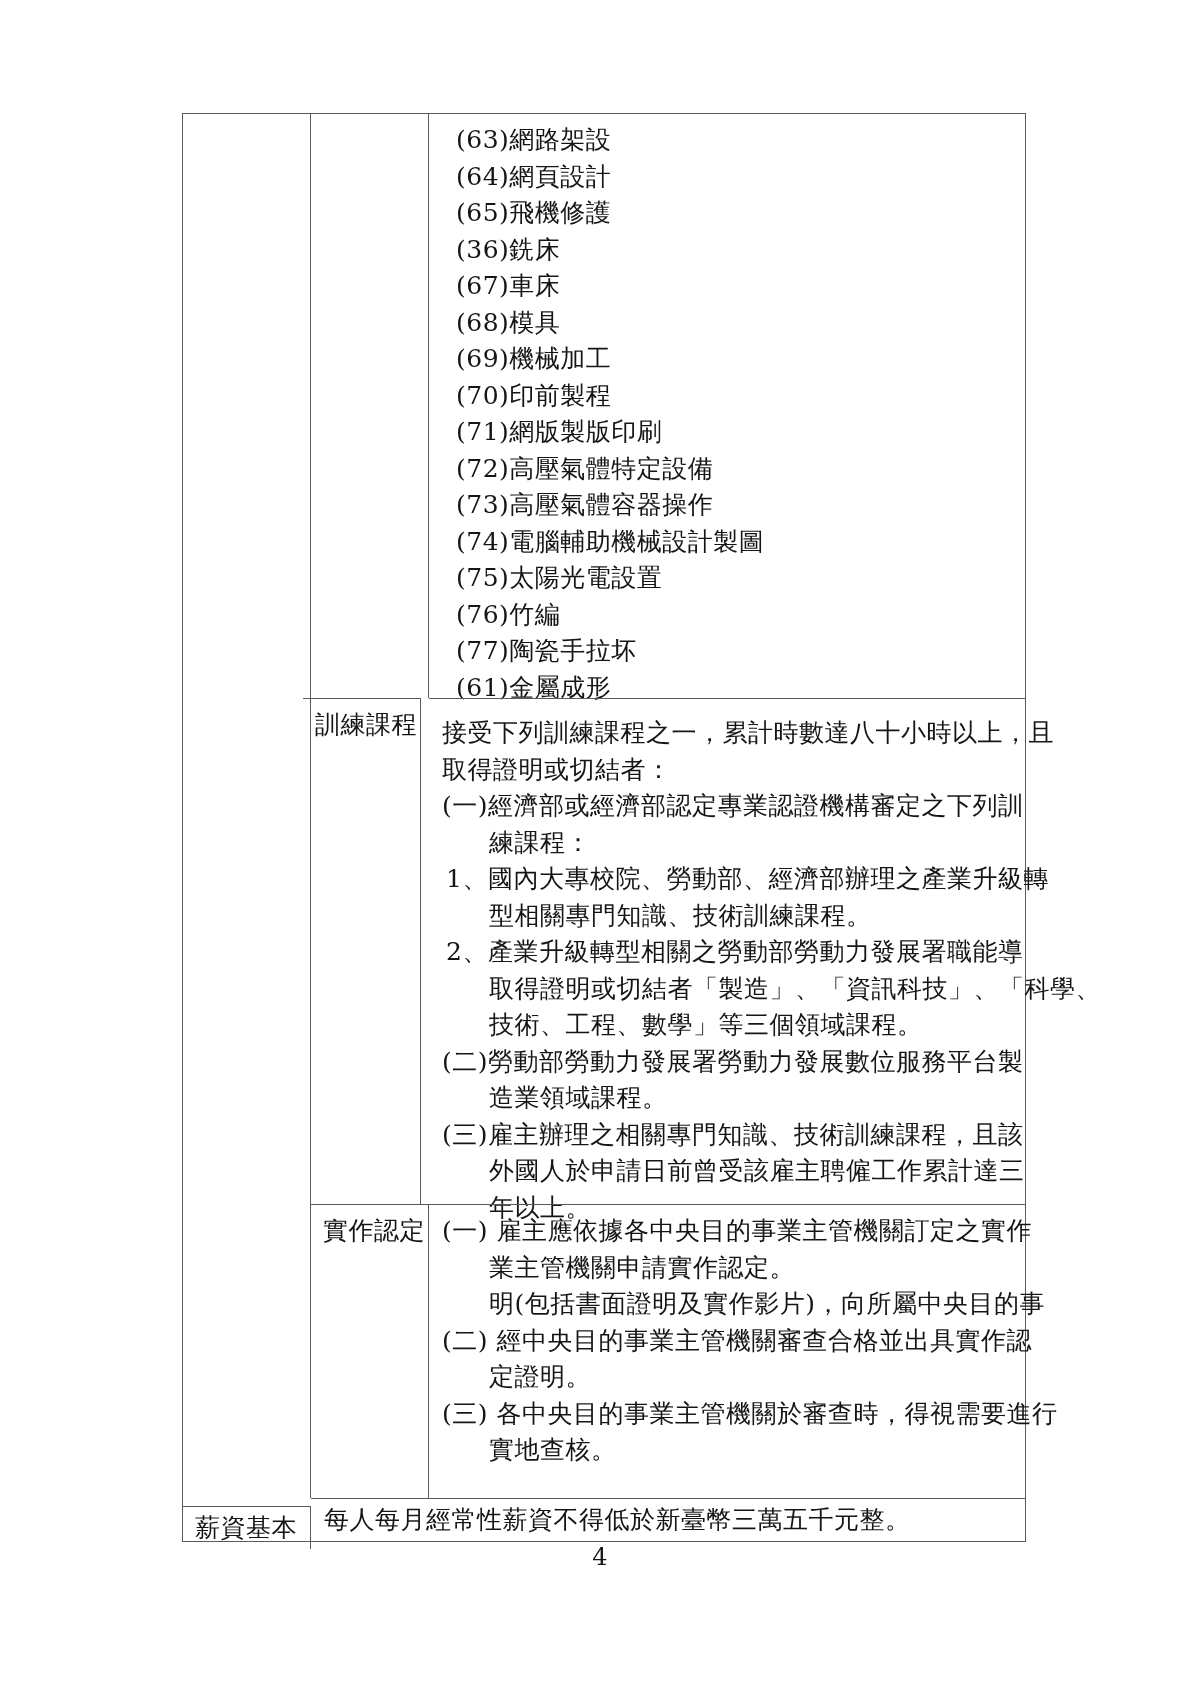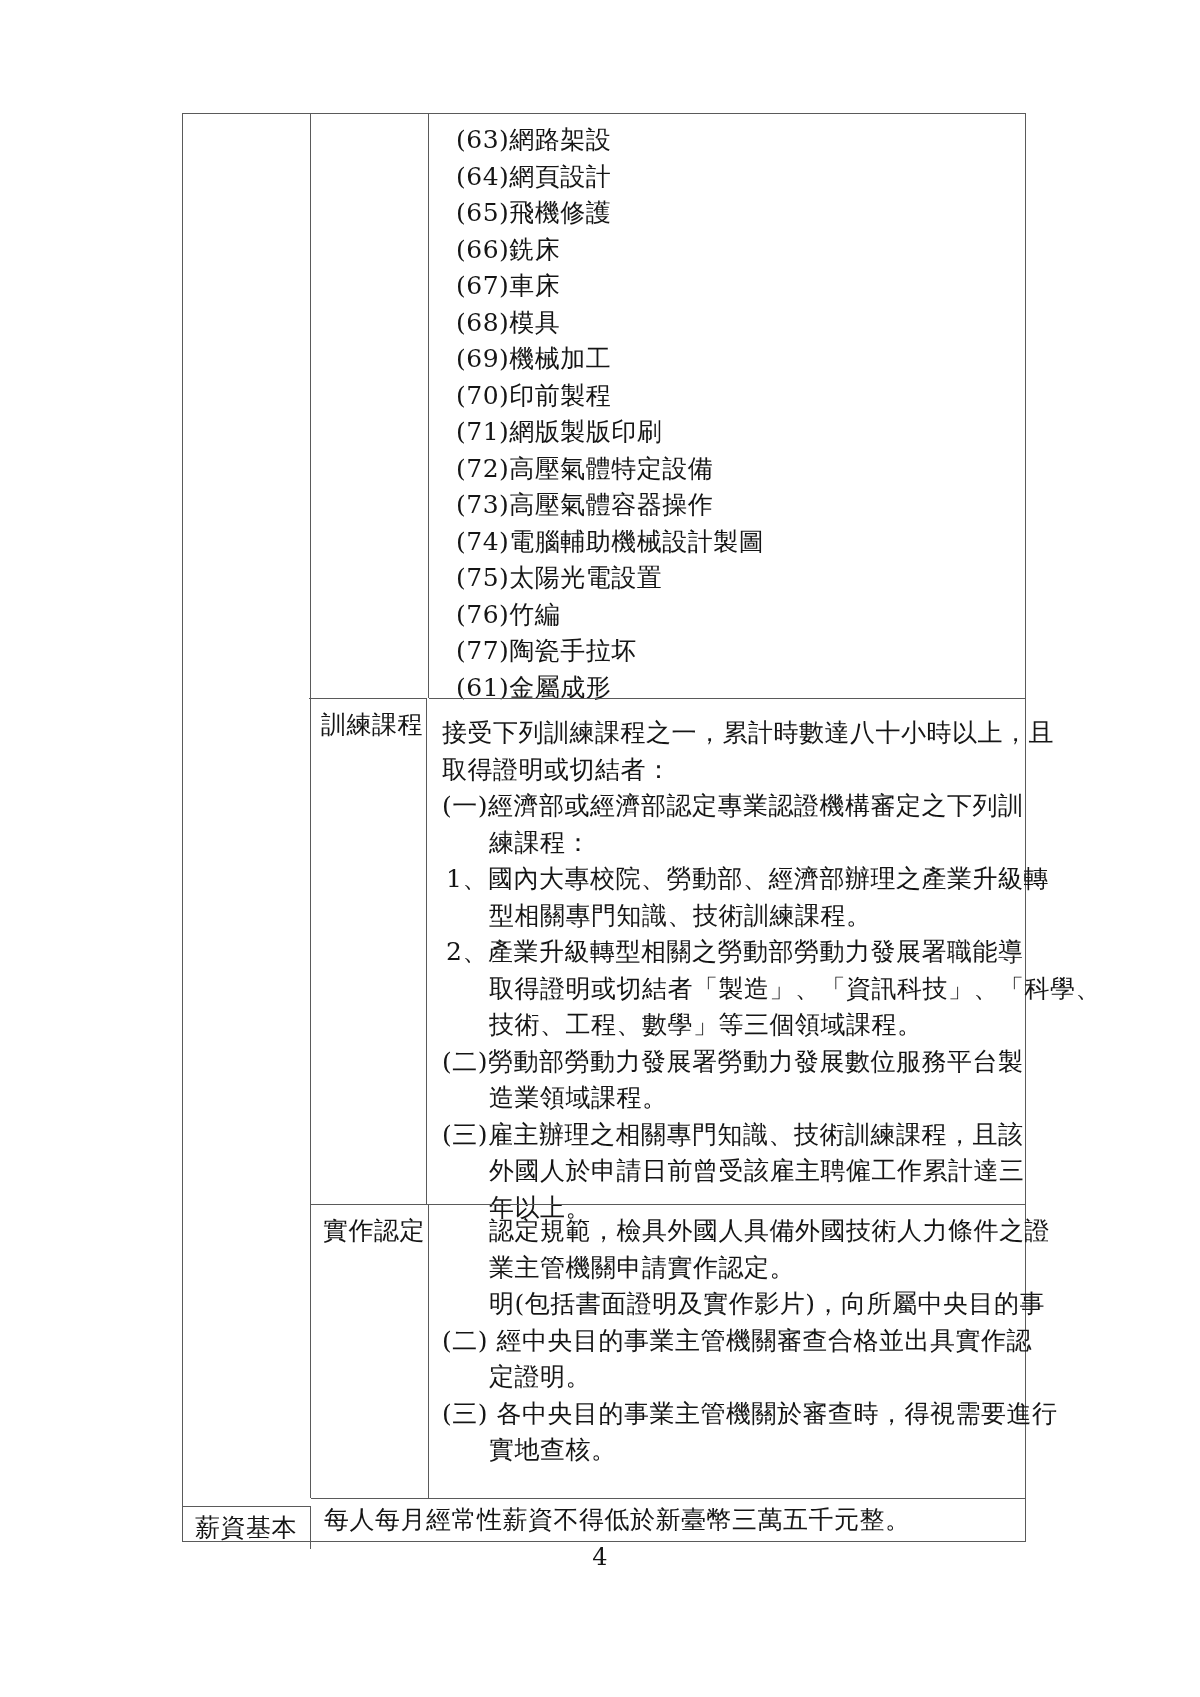--- a/index.html
+++ b/index.html
@@ -75,7 +75,7 @@
     <span class="line">(63)網路架設</span>
         <span class="line">(64)網頁設計</span>
         <span class="line">(65)飛機修護</span>
-        <span class="line">(66)銑床</span>
+        <span class="line">(36)銑床</span>
         <span class="line">(67)車床</span>
         <span class="line">(68)模具</span>
         <span class="line">(69)機械加工</span>

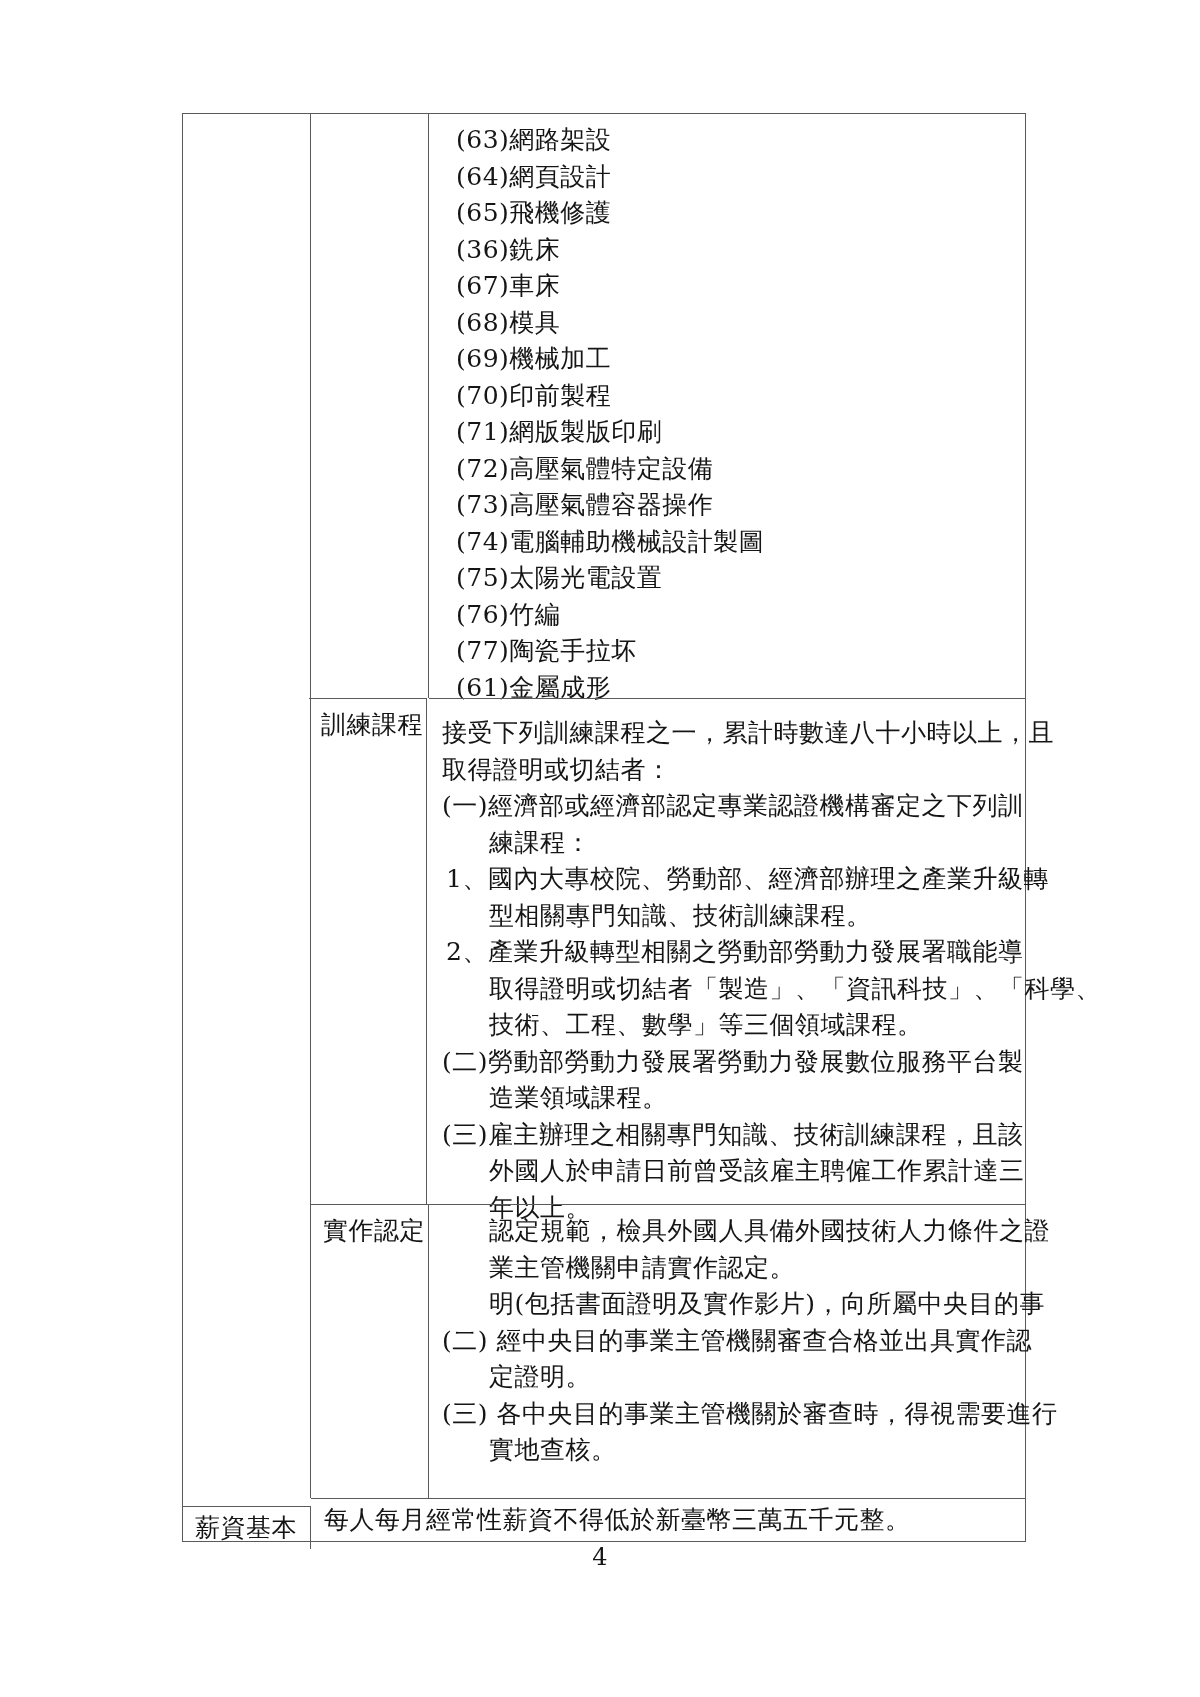--- a/index.html
+++ b/index.html
@@ -37,7 +37,7 @@
   .b1  { left:128px; top:0;      width:118px; height:584px; }
   .c1  { left:246px; top:0;      width:596px; height:584px; padding:8px 0 0 13px; }
   
-  .b2  { left:126px; top:584px;  width:118px; height:506px; padding:8px 0 0 12px; }
+  .b2  { left:120px; top:584px;  width:118px; height:506px; padding:8px 0 0 12px; }
   .c2  { left:246px; top:584px;  width:596px; height:506px; padding:16px 0 0 13px; }
   
   .b3  { left:128px; top:1090px; width:118px; height:294px; padding:8px 0 0 12px; }

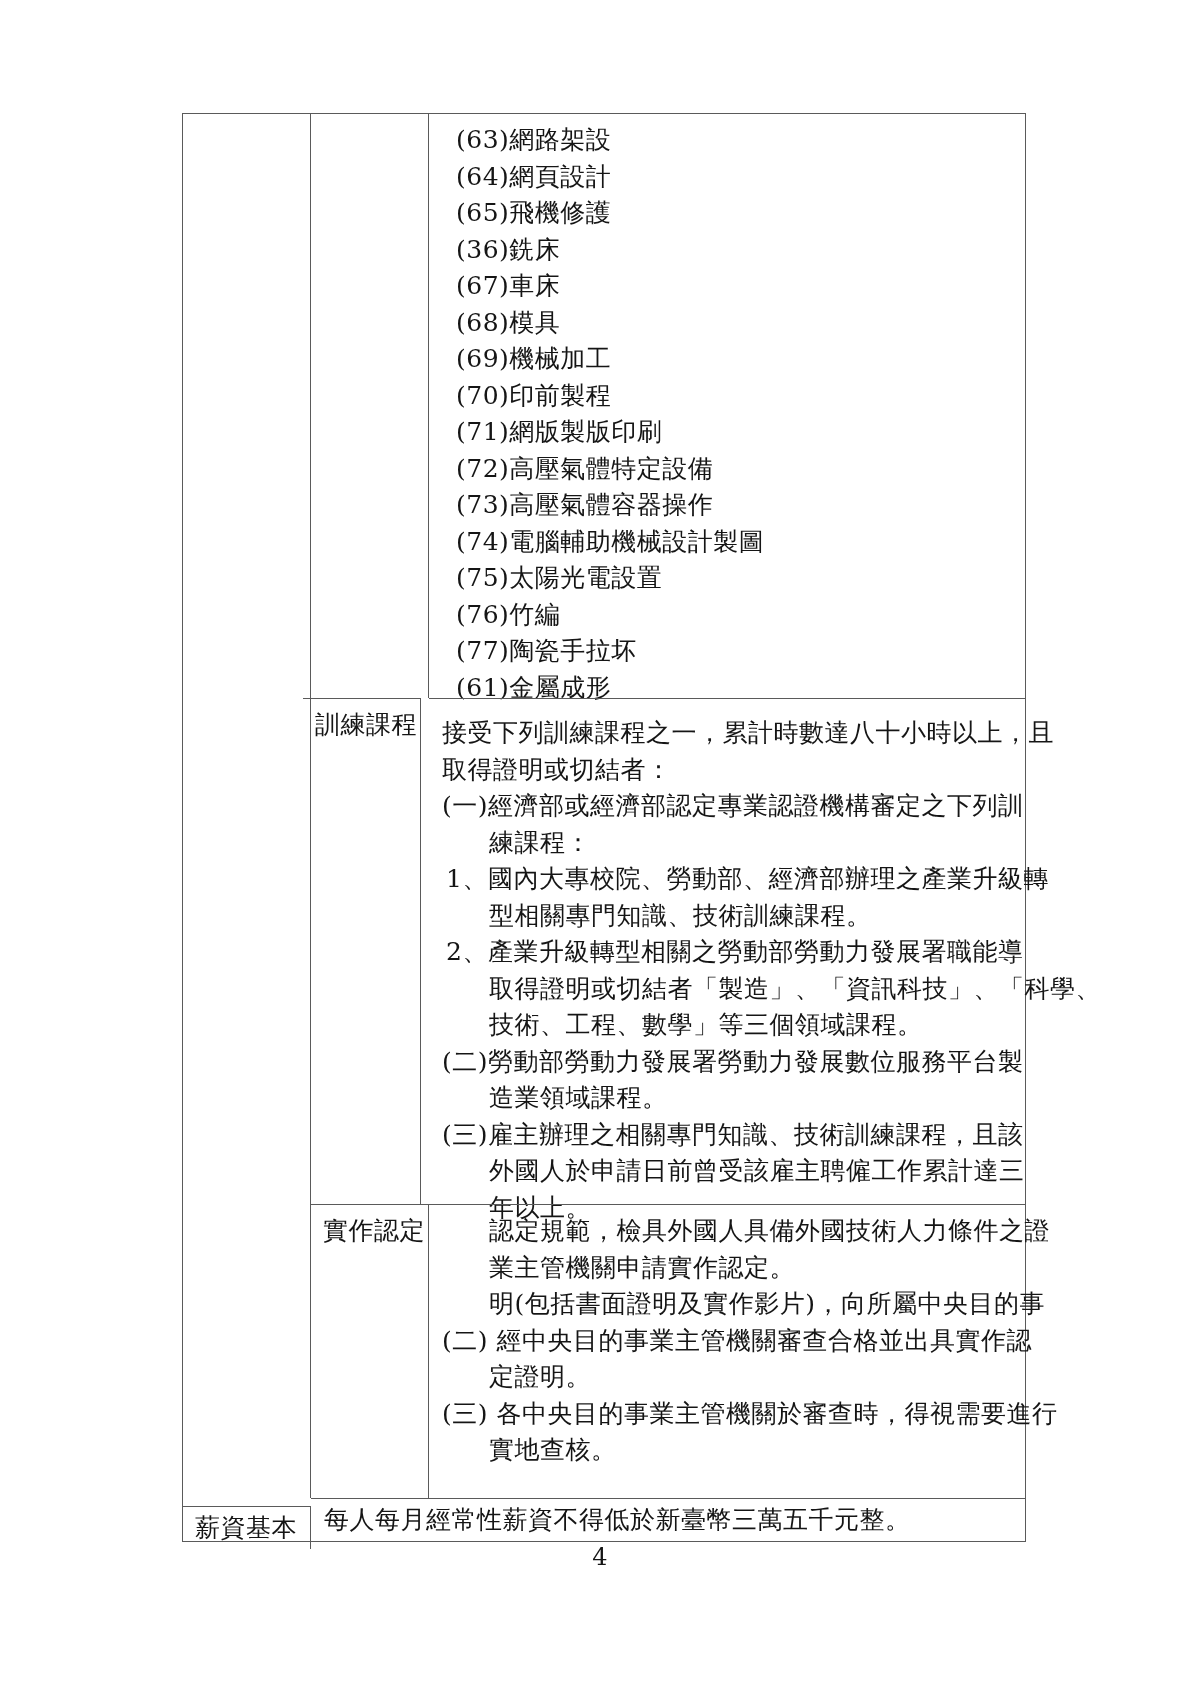--- a/index.html
+++ b/index.html
@@ -116,6 +116,7 @@
     </div>
     <div class="cell c3 bT">
 
+    <span class="line ind-0">(一) 雇主應依據各中央目的事業主管機關訂定之實作</span>
         <span class="line ind-1">認定規範，檢具外國人具備外國技術人力條件之證</span>
         <span class="line ind-1">業主管機關申請實作認定。</span>
         <span class="line ind-1">明(包括書面證明及實作影片)，向所屬中央目的事</span>

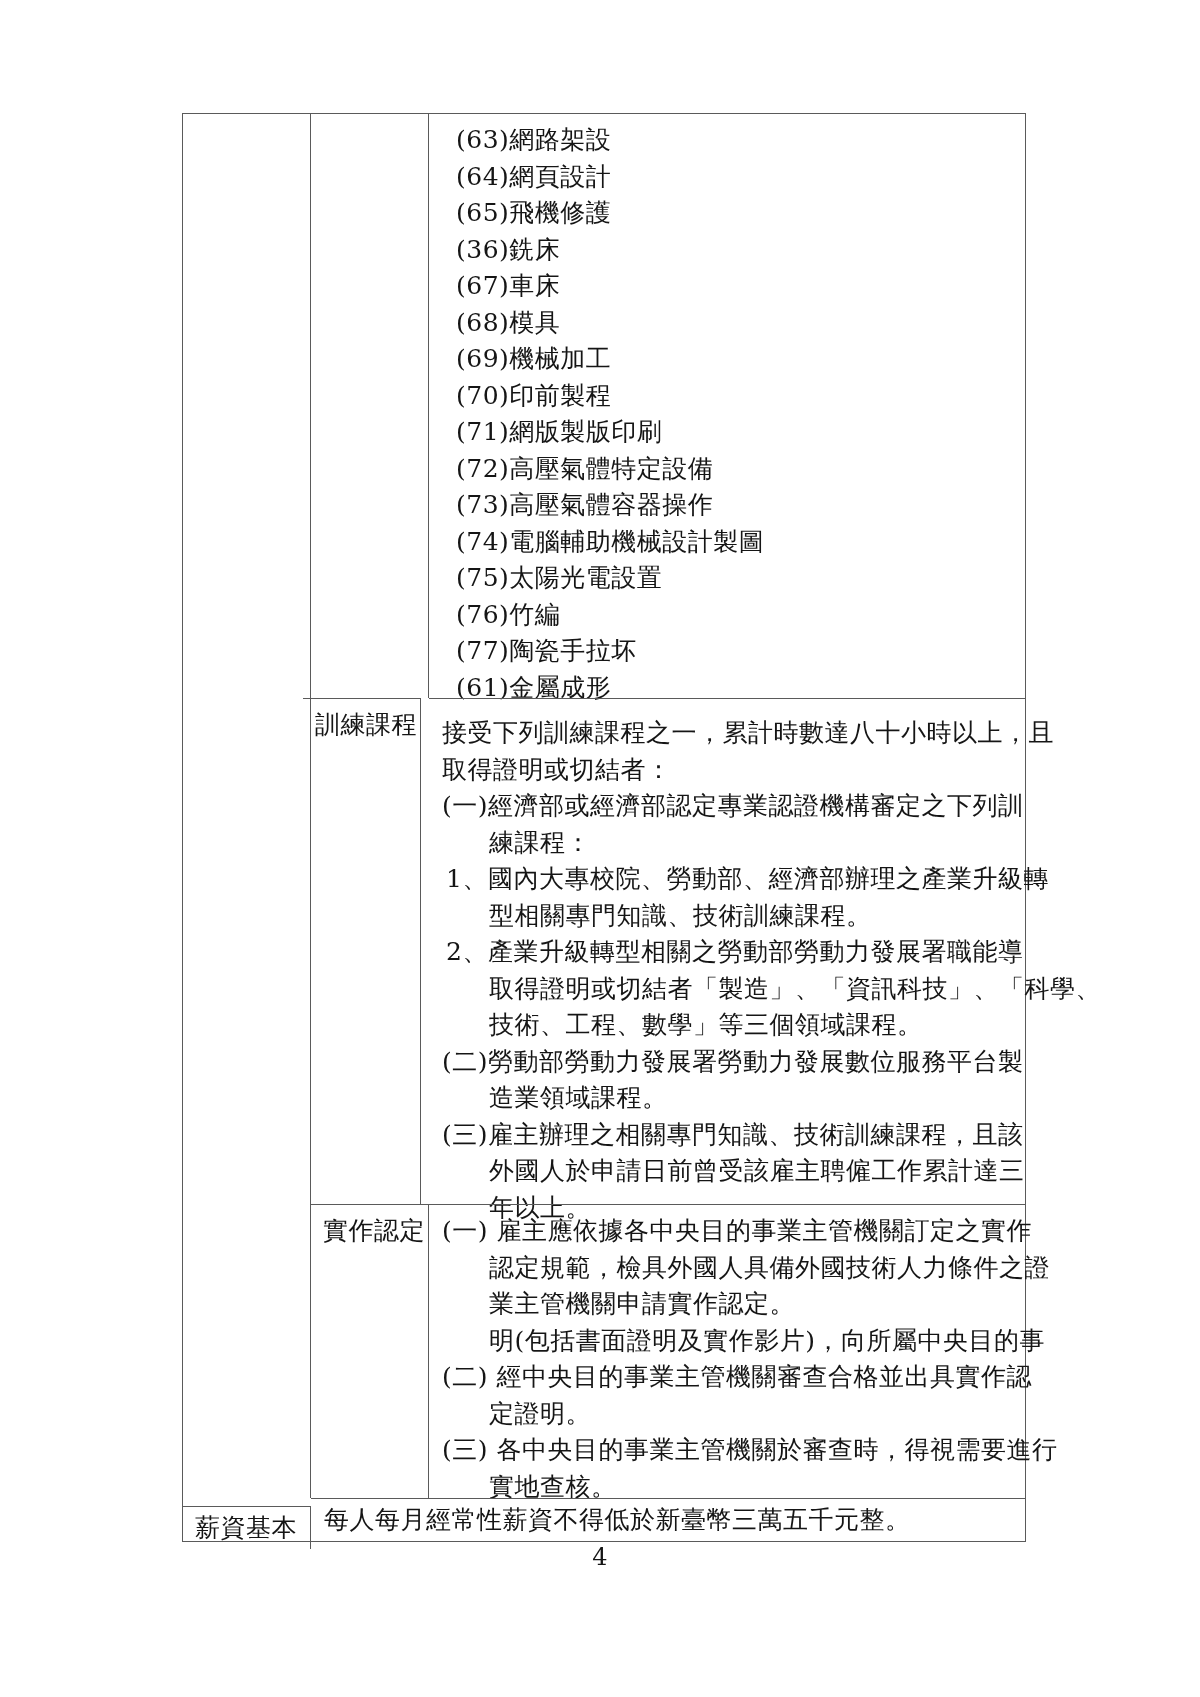--- a/index.html
+++ b/index.html
@@ -117,7 +117,6 @@
     <div class="cell c3 bT">
 
     <span class="line ind-0">(一) 雇主應依據各中央目的事業主管機關訂定之實作</span>
-        <span class="line ind-1">認定規範，檢具外國人具備外國技術人力條件之證</span>
         <span class="line ind-1">業主管機關申請實作認定。</span>
         <span class="line ind-1">明(包括書面證明及實作影片)，向所屬中央目的事</span>
         <span class="line ind-0">(二) 經中央目的事業主管機關審查合格並出具實作認</span>

